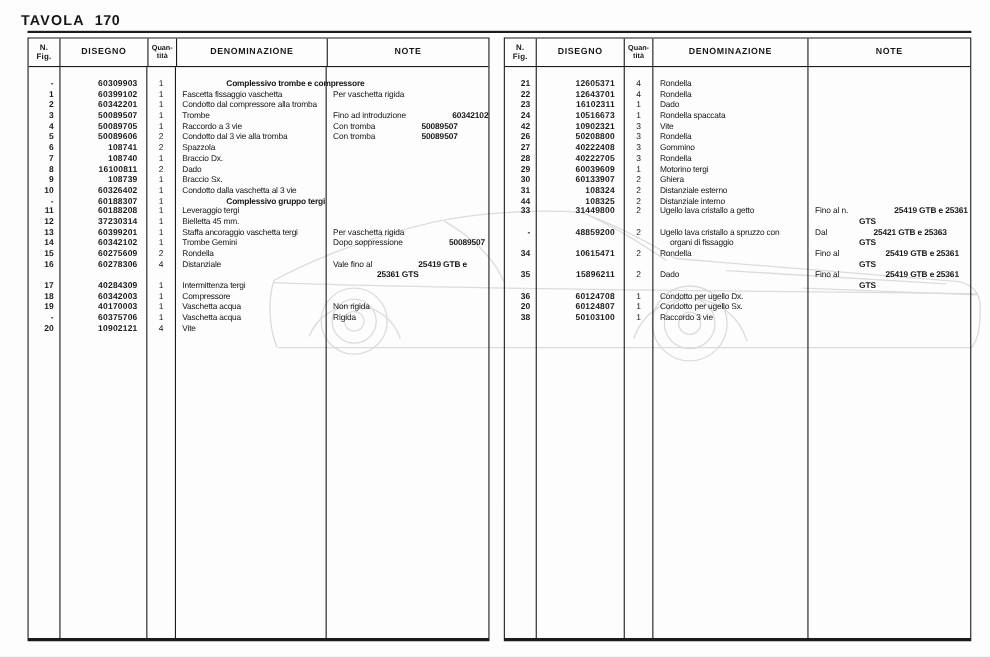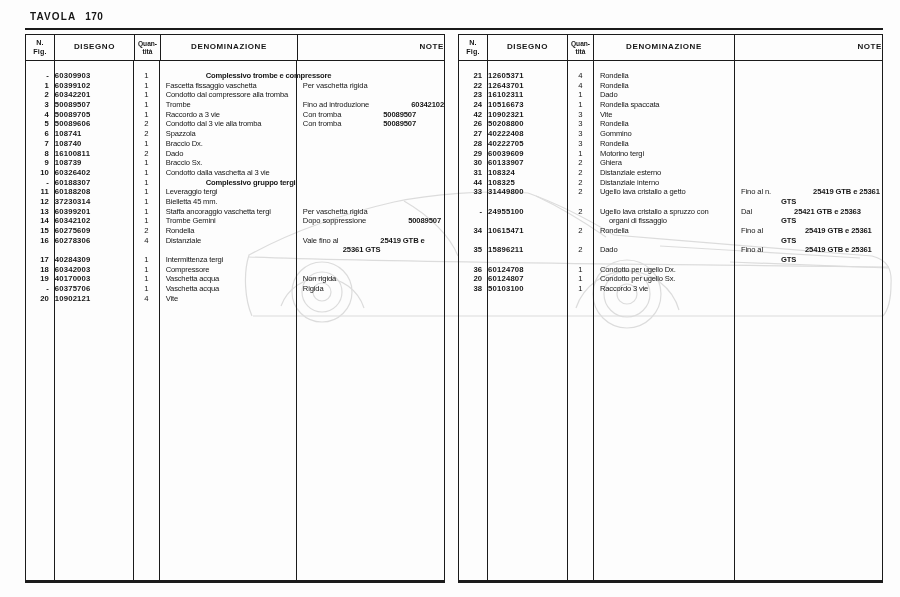--- a/index.html
+++ b/index.html
@@ -8,7 +8,7 @@
     font-family:"Liberation Sans","DejaVu Sans",sans-serif;color:#161616;
     overflow:hidden;
   }
-  .title{position:absolute;left:30px;top:11px;font-size:10px;font-weight:bold;letter-spacing:1.1px;z-index:2;}
+  .title{position:absolute;left:19px;top:11px;font-size:13px;font-weight:bold;letter-spacing:1.1px;z-index:2;}
   .title .num{margin-left:9px;letter-spacing:.5px;}
   .title-rule{position:absolute;left:25px;top:28px;width:858px;height:1.6px;background:#1b1b1b;z-index:2;}
   .watermark{position:absolute;left:0;top:0;z-index:1;}

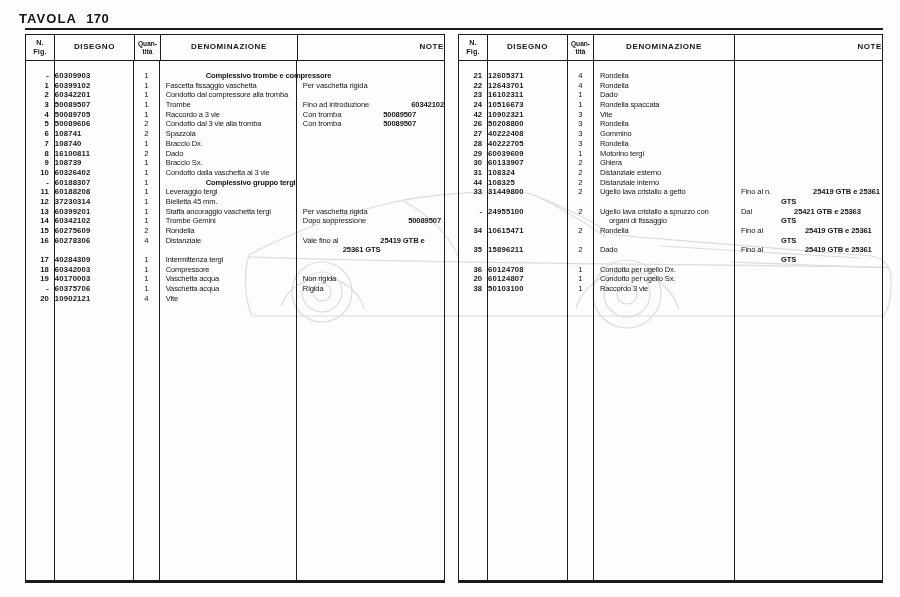--- a/index.html
+++ b/index.html
@@ -33,7 +33,7 @@
   .w-qty{width:26px;}
   .w-den{width:137px;}
   .right .w-den{width:141px;}
-  .w-note{flex:1;align-items:flex-end;}
+  .w-note{flex:1;}
   .tbody{flex:1;display:flex;min-height:0;}
   .tcol{border-right:1.4px solid #1b1b1b;padding-top:10px;box-sizing:border-box;overflow:visible;}
   .tcol:last-child{border-right:none;}

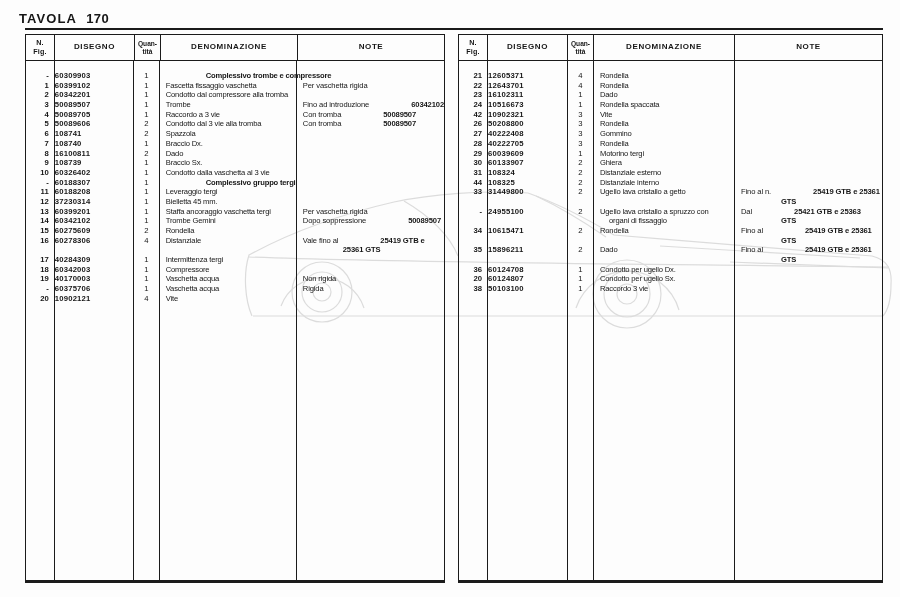--- a/index.html
+++ b/index.html
@@ -39,7 +39,7 @@
   .tcol:last-child{border-right:none;}
   .ln{height:9.7px;line-height:9.7px;font-size:7.6px;white-space:pre;}
   .c-fig .ln{text-align:right;padding-right:5px;font-weight:bold;font-size:7.7px;}
-  .c-dis .ln{text-align:left;padding-right:8px;font-weight:bold;font-size:7.7px;letter-spacing:.2px;}
+  .c-dis .ln{text-align:right;padding-right:8px;font-weight:bold;font-size:7.7px;letter-spacing:.2px;}
   .c-qty .ln{text-align:center;font-size:7.7px;}
   .c-den .ln{padding-left:6px;letter-spacing:-.18px;}
   .c-den .ln.ind{padding-left:15px;}

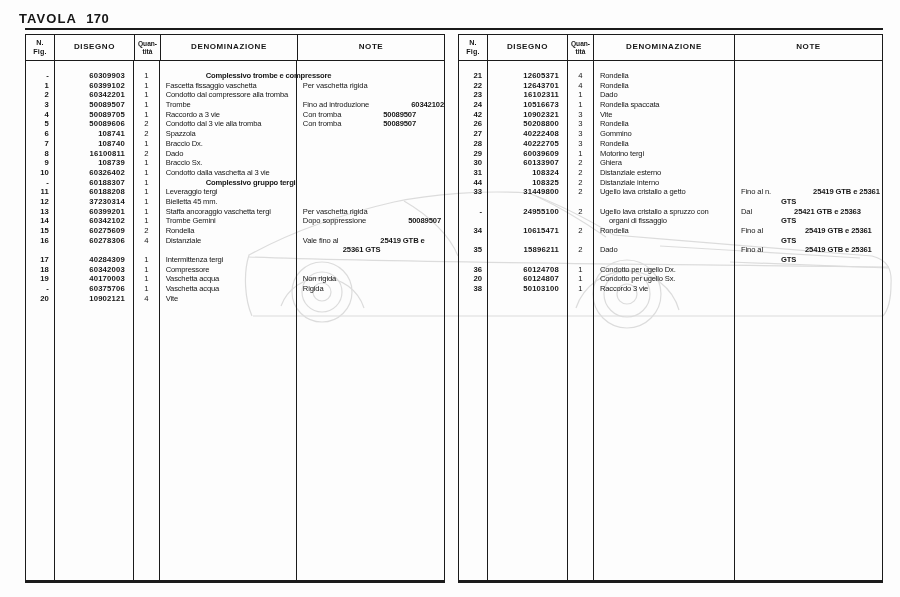--- a/index.html
+++ b/index.html
@@ -299,7 +299,7 @@
           <div class="ln">108325</div>
           <div class="ln">31449800</div>
           <div class="ln">&nbsp;</div>
-          <div class="ln">24955100</div>
+          <div class="ln">48859200</div>
           <div class="ln">&nbsp;</div>
           <div class="ln">10615471</div>
           <div class="ln">&nbsp;</div>

